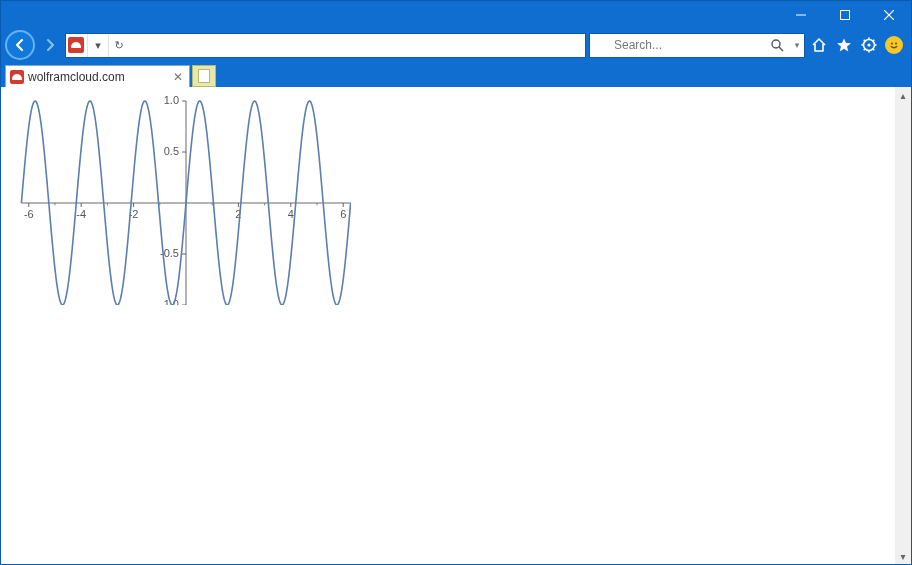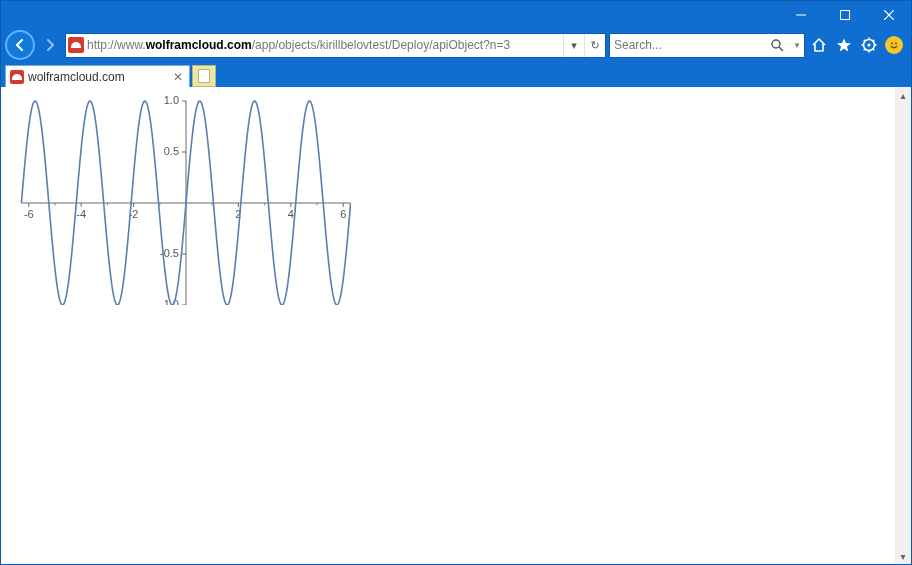--- a/index.html
+++ b/index.html
@@ -70,9 +70,6 @@
     </div>
     <div class="addr">
       <span class="favicon"></span>
-      <span class="url">
-        <span>http://www.</span><b>wolframcloud.com</b><span>/app/objects/kirillbelovtest/Deploy/apiObject?n=3</span>
-      </span>
       <div class="addr-btn">▾</div>
       <div class="addr-btn">↻</div>
     </div>

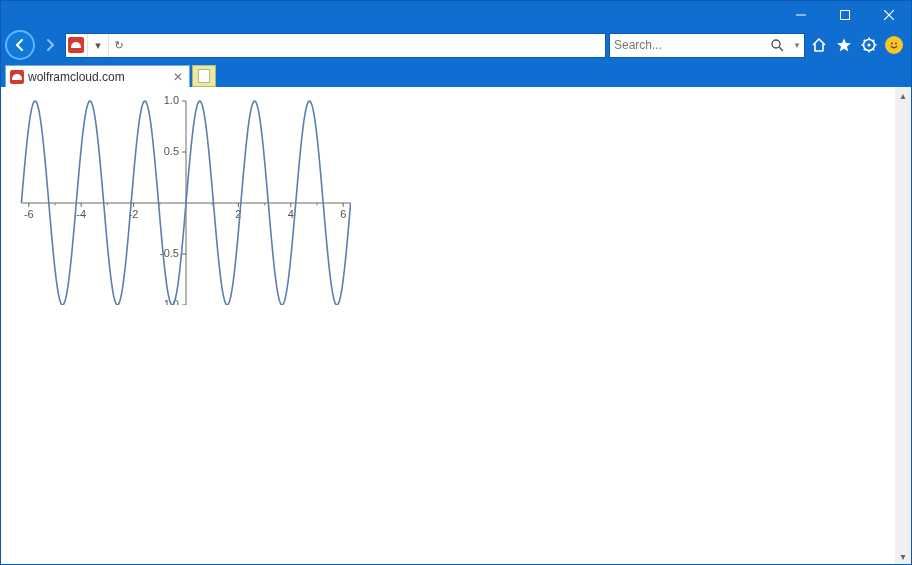--- a/index.html
+++ b/index.html
@@ -15,7 +15,7 @@
   .url { flex:1; white-space:nowrap; overflow:hidden; color:#777; }
   .url b { color:#000; font-weight:600; }
   .addr-btn { width:20px; height:100%; display:flex; align-items:center; justify-content:center; color:#555; font-size:11px; border-left:1px solid #e2e2e2; }
-  .search { width:190px; height:23px; background:#fff; border:1px solid #0a5bb0; display:flex; align-items:center; font-size:12px; color:#777; padding-left:4px; }
+  .search { width:190px; height:23px; background:#fff; border:1px solid #0a5bb0; display:flex; align-items:center; font-size:12px; color:#777; padding-left:24px; }
   .search-btn { width:26px; height:100%; display:flex; align-items:center; justify-content:center; color:#555; font-size:12px; margin-left:auto; }
   .search-dd { width:14px; color:#777; font-size:9px; display:flex; align-items:center; justify-content:center;}
   .tb-icon { width:22px; height:22px; display:flex; align-items:center; justify-content:center; color:#fff; font-size:15px; }

